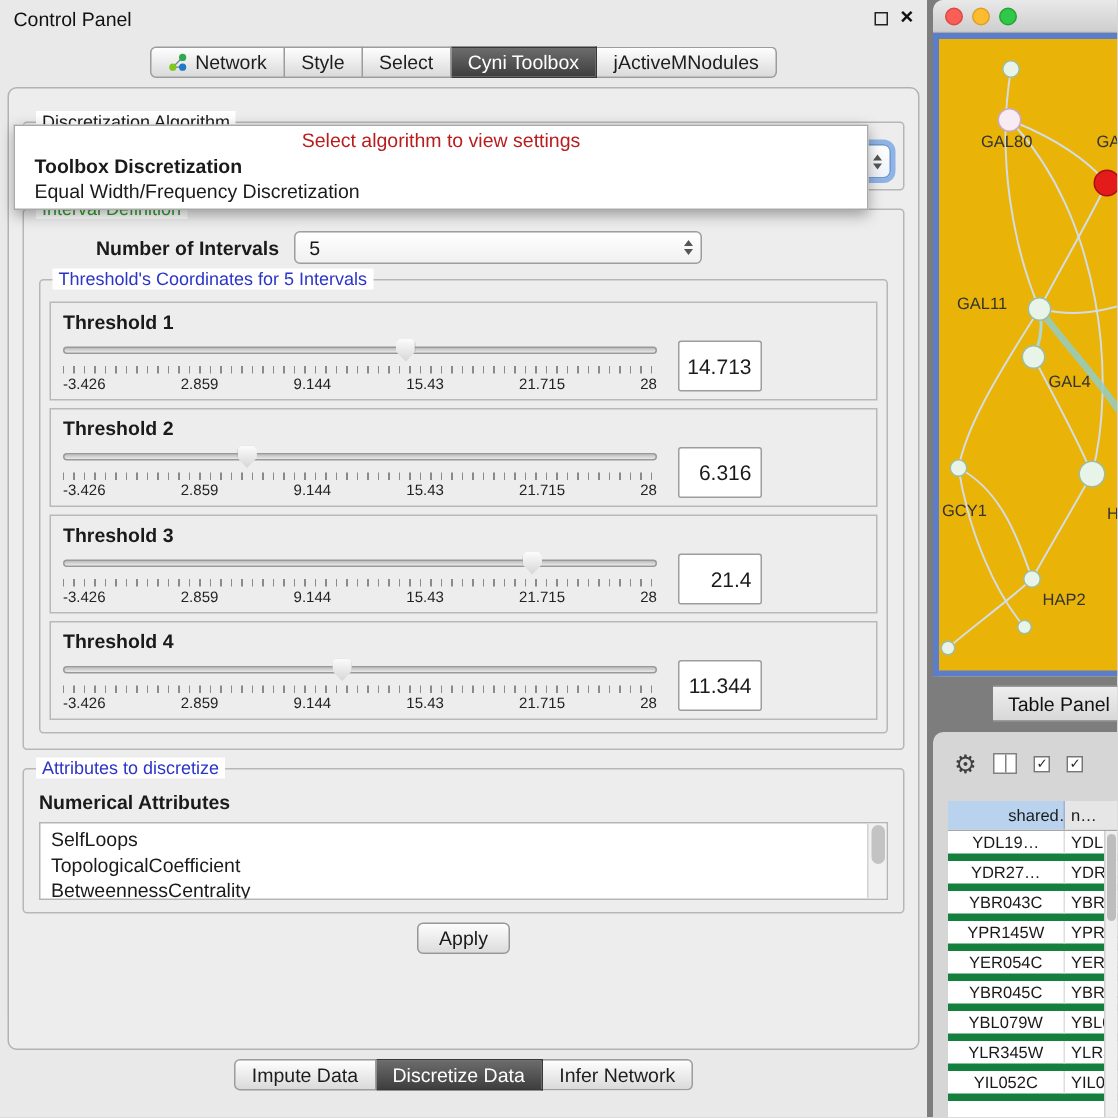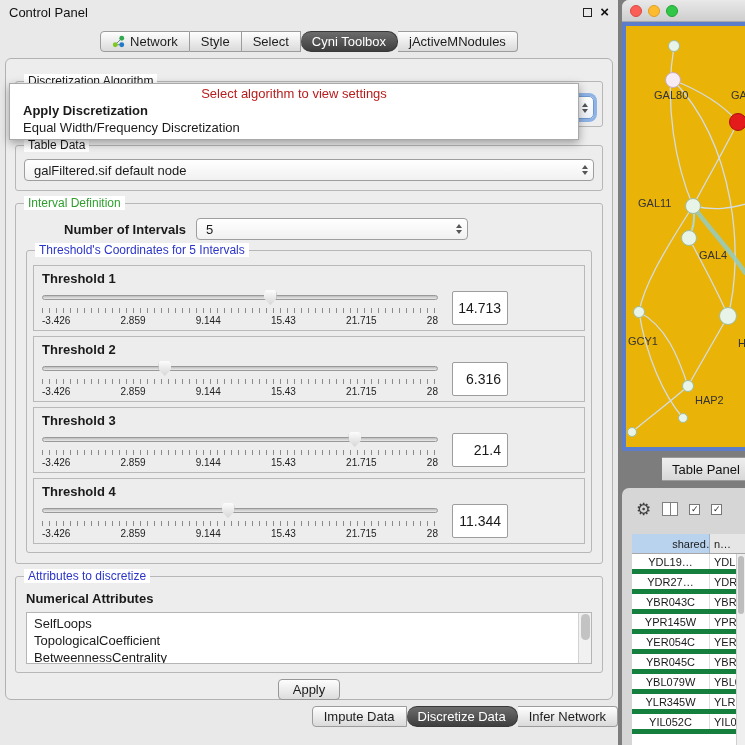--- a/index.html
+++ b/index.html
@@ -21,7 +21,7 @@
     background:linear-gradient(#fefefe,#dadada); border:1px solid #9c9c9c; border-left-width:0; color:#1d1d1d; cursor:default; }
   .seg .seg-btn:first-child { border-left-width:1px; border-radius:4px 0 0 4px; }
   .seg .seg-btn:last-child { border-radius:0 4px 4px 0; }
-  .seg-btn.selected { background:linear-gradient(#6c6c6c,#3e3e3e); color:#fff; border-color:#383838;border-radius:10px; }
+  .seg-btn.selected { background:linear-gradient(#6c6c6c,#3e3e3e); color:#fff; border-color:#383838; }
 
   .cp-body { position:absolute; left:5px; top:58px; width:608px; height:642px; background:#ededed;
     border:1px solid #b2b2b2; border-radius:6px; padding:8px 9px; }

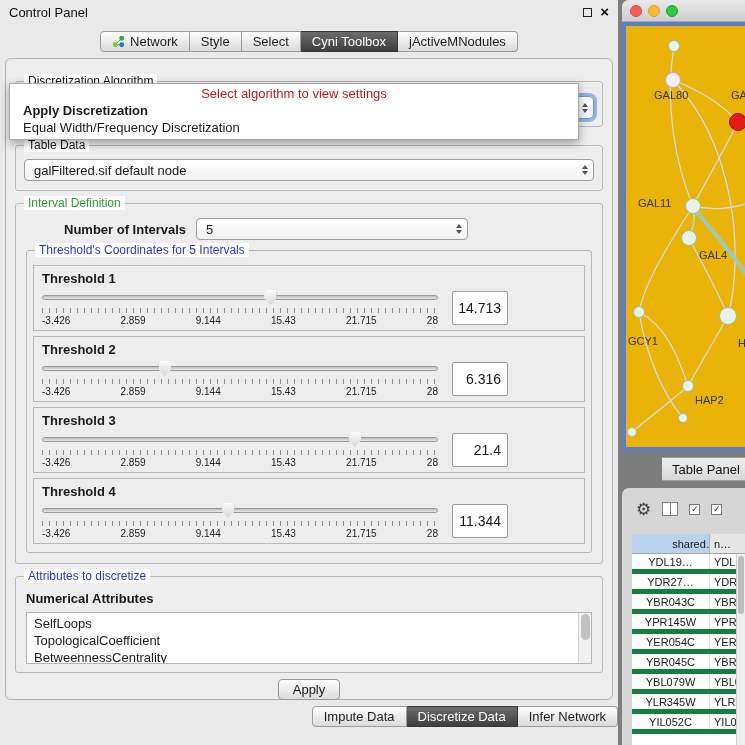--- a/index.html
+++ b/index.html
@@ -178,7 +178,7 @@
 
       <div class="algo-popup">
         <div class="popup-placeholder">Select algorithm to view settings</div>
-        <div class="popup-opt bold">Apply Discretization</div>
+        <div class="popup-opt bold">Toolbox Discretization</div>
         <div class="popup-opt">Equal Width/Frequency Discretization</div>
       </div>
 

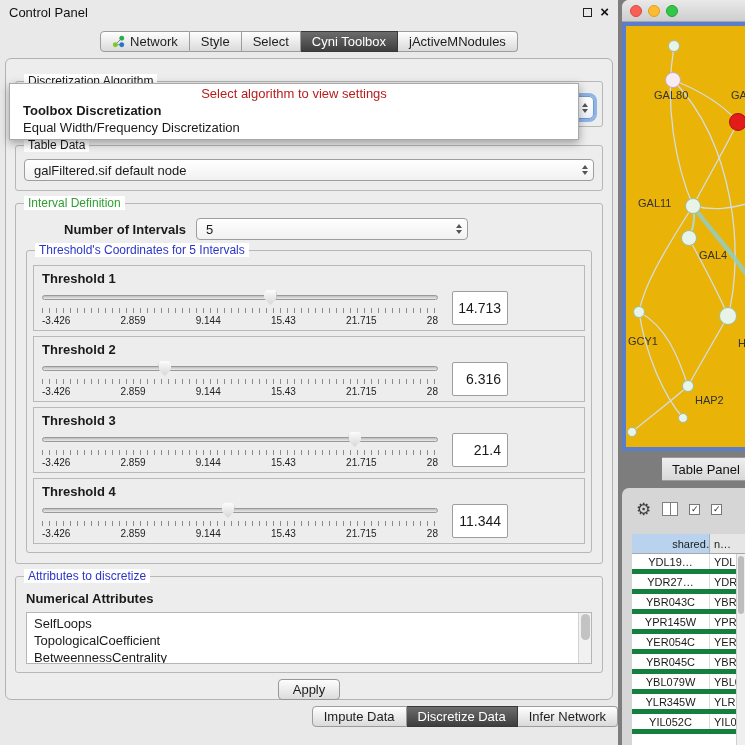--- a/index.html
+++ b/index.html
@@ -182,16 +182,6 @@
         <div class="popup-opt">Equal Width/Frequency Discretization</div>
       </div>
 
-      <div class="group tabledata-group">
-        <span class="group-legend">Table Data</span>
-        <div class="combo">
-          <span>galFiltered.sif default node</span>
-          <span class="stepper">
-            <span class="arr-up"></span>
-              <span class="arr-dn"></span>
-          </span>
-        </div>
-      </div>
 
       <div class="group interval-group">
         <span class="group-legend legend-green">Interval Definition</span>

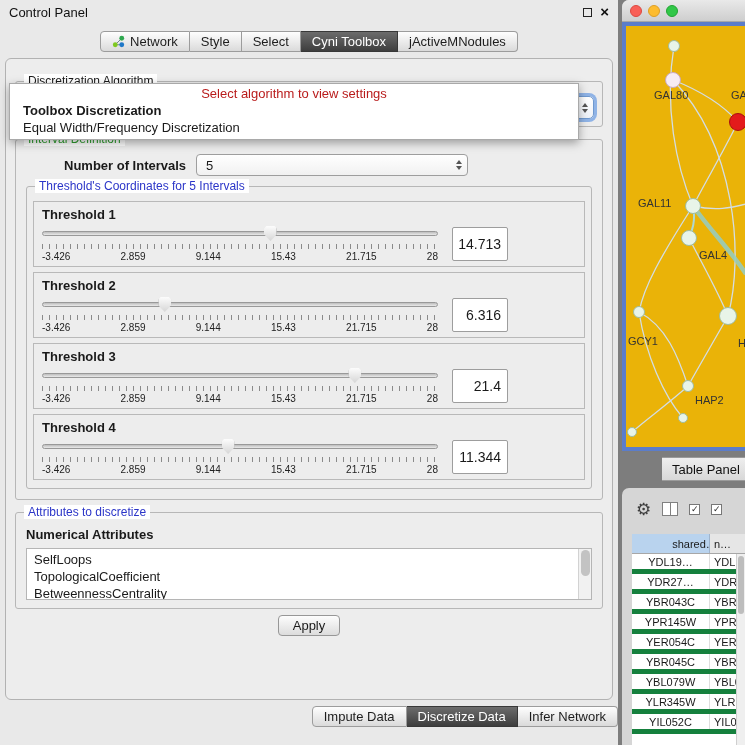--- a/index.html
+++ b/index.html
@@ -82,7 +82,7 @@
   .apply-btn { min-width:62px; height:21px; padding:0 13px; background:linear-gradient(#fdfdfd,#dcdcdc);
     border:1px solid #979797; border-radius:4px; font-size:13px; display:flex; align-items:center; justify-content:center; cursor:default; }
 
-  .bottom-strip { position:absolute; left:0; width:618px; top:706px; display:flex; justify-content:flex-end; }
+  .bottom-strip { position:absolute; left:0; width:618px; top:706px; display:flex; justify-content:center; }
 
   
   .right-col { position:absolute; left:622px; top:0; width:123px; height:745px; }

